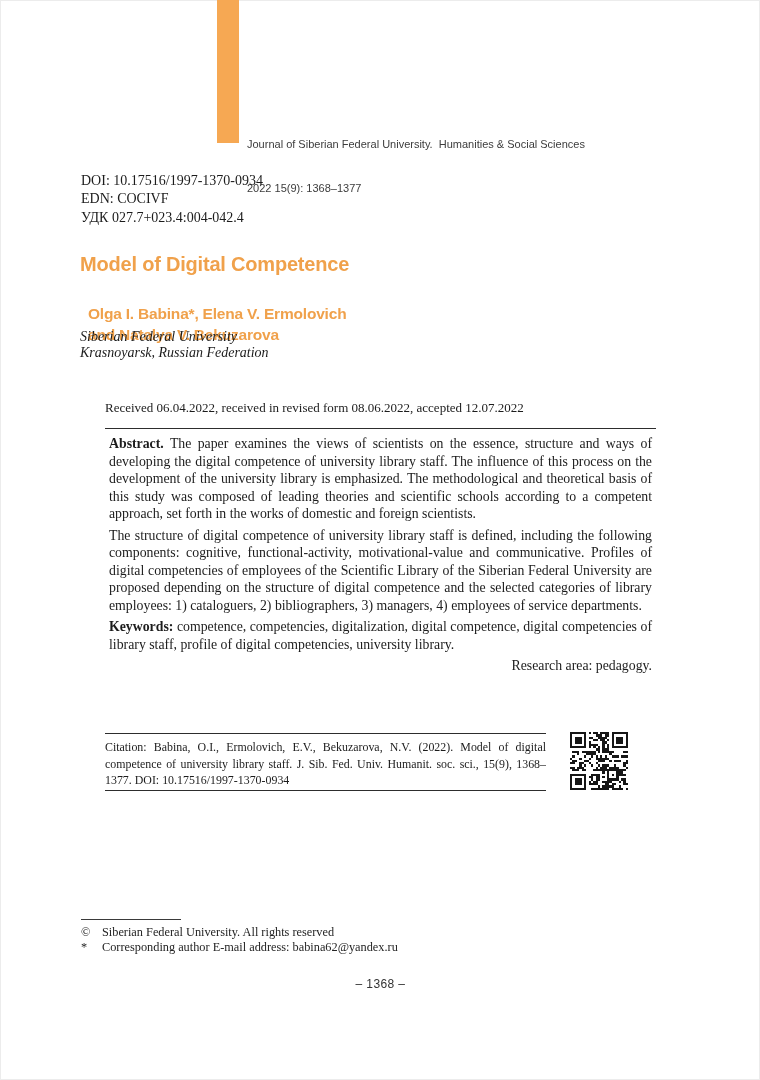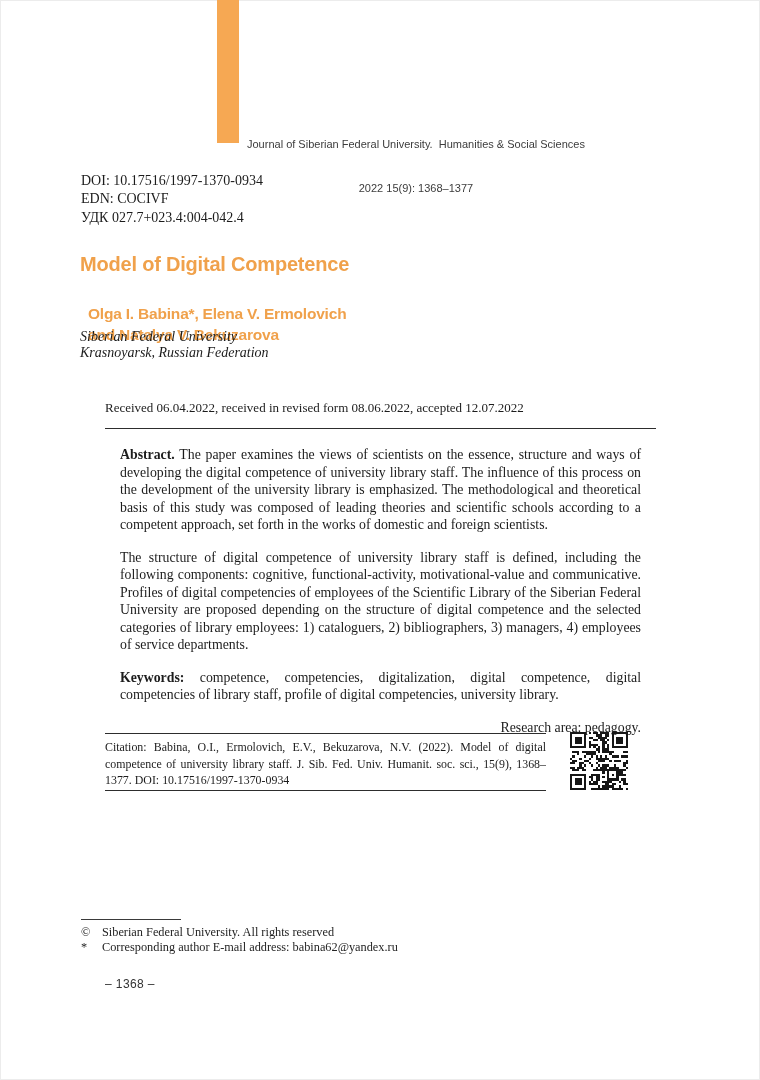--- a/index.html
+++ b/index.html
@@ -14,7 +14,7 @@
   .journal-header{
     position:absolute;left:247px;top:108px;
     font-family:"Liberation Sans","DejaVu Sans",sans-serif;
-    font-size:11px;line-height:14.5px;color:#3c3c3c;white-space:pre-wrap;text-align:center;
+    font-size:11px;line-height:14.5px;color:#3c3c3c;white-space:pre-wrap;
   }
   
   .meta{position:absolute;left:81px;top:172px;font-size:14px;line-height:18.4px;color:#1c1c1c;}

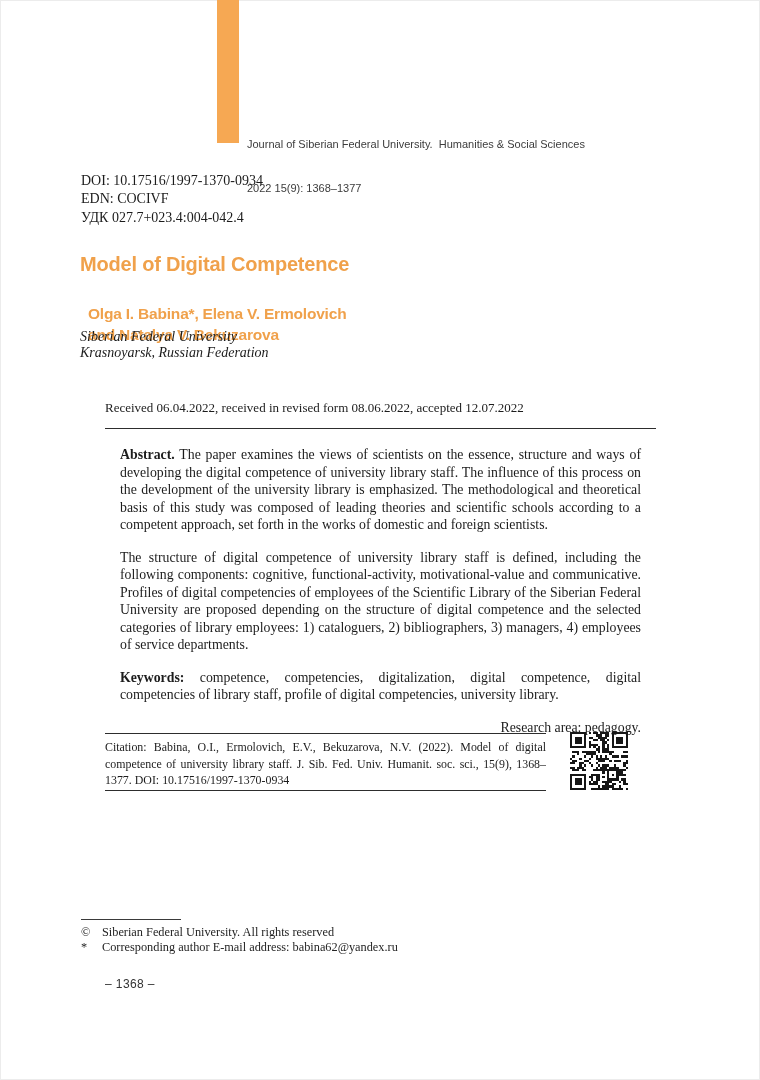--- a/index.html
+++ b/index.html
@@ -44,7 +44,7 @@
     position:absolute;left:105px;top:431px;width:551px;
     font-size:13.8px;line-height:17.5px;text-align:justify;color:#1c1c1c;
   }
-  .body-col p{margin:15px;}
+  .body-col p{margin:4px;}
   .body-col .bold{font-weight:bold;}
   .keywords{margin-top:12px;}
   .research-area{margin-top:13px;text-align:right;}

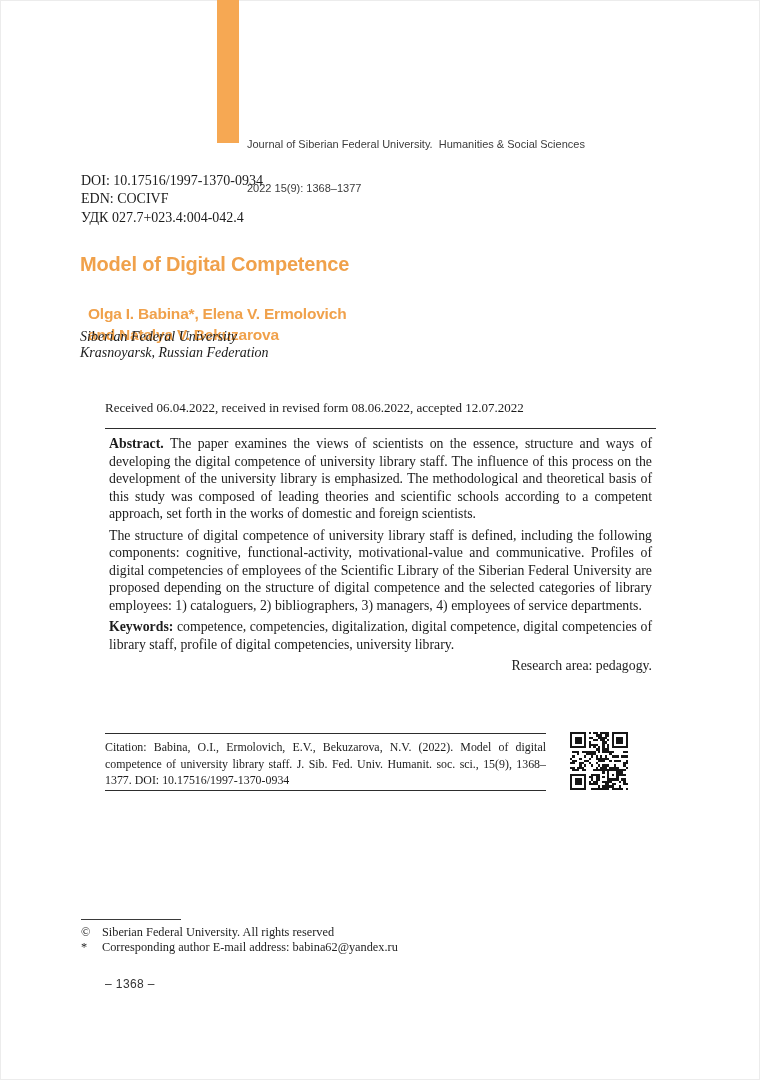--- a/index.html
+++ b/index.html
@@ -65,7 +65,7 @@
   .footnote .marker{display:inline-block;width:21px;flex:0 0 21px;}
   
   .page-number{
-    position:absolute;left:105px;top:977px;width:551px;
+    position:absolute;left:105px;top:977px;width:551px;text-align:center;
     font-family:"Liberation Sans","DejaVu Sans",sans-serif;
     font-size:12px;color:#333;letter-spacing:0.4px;
   }

